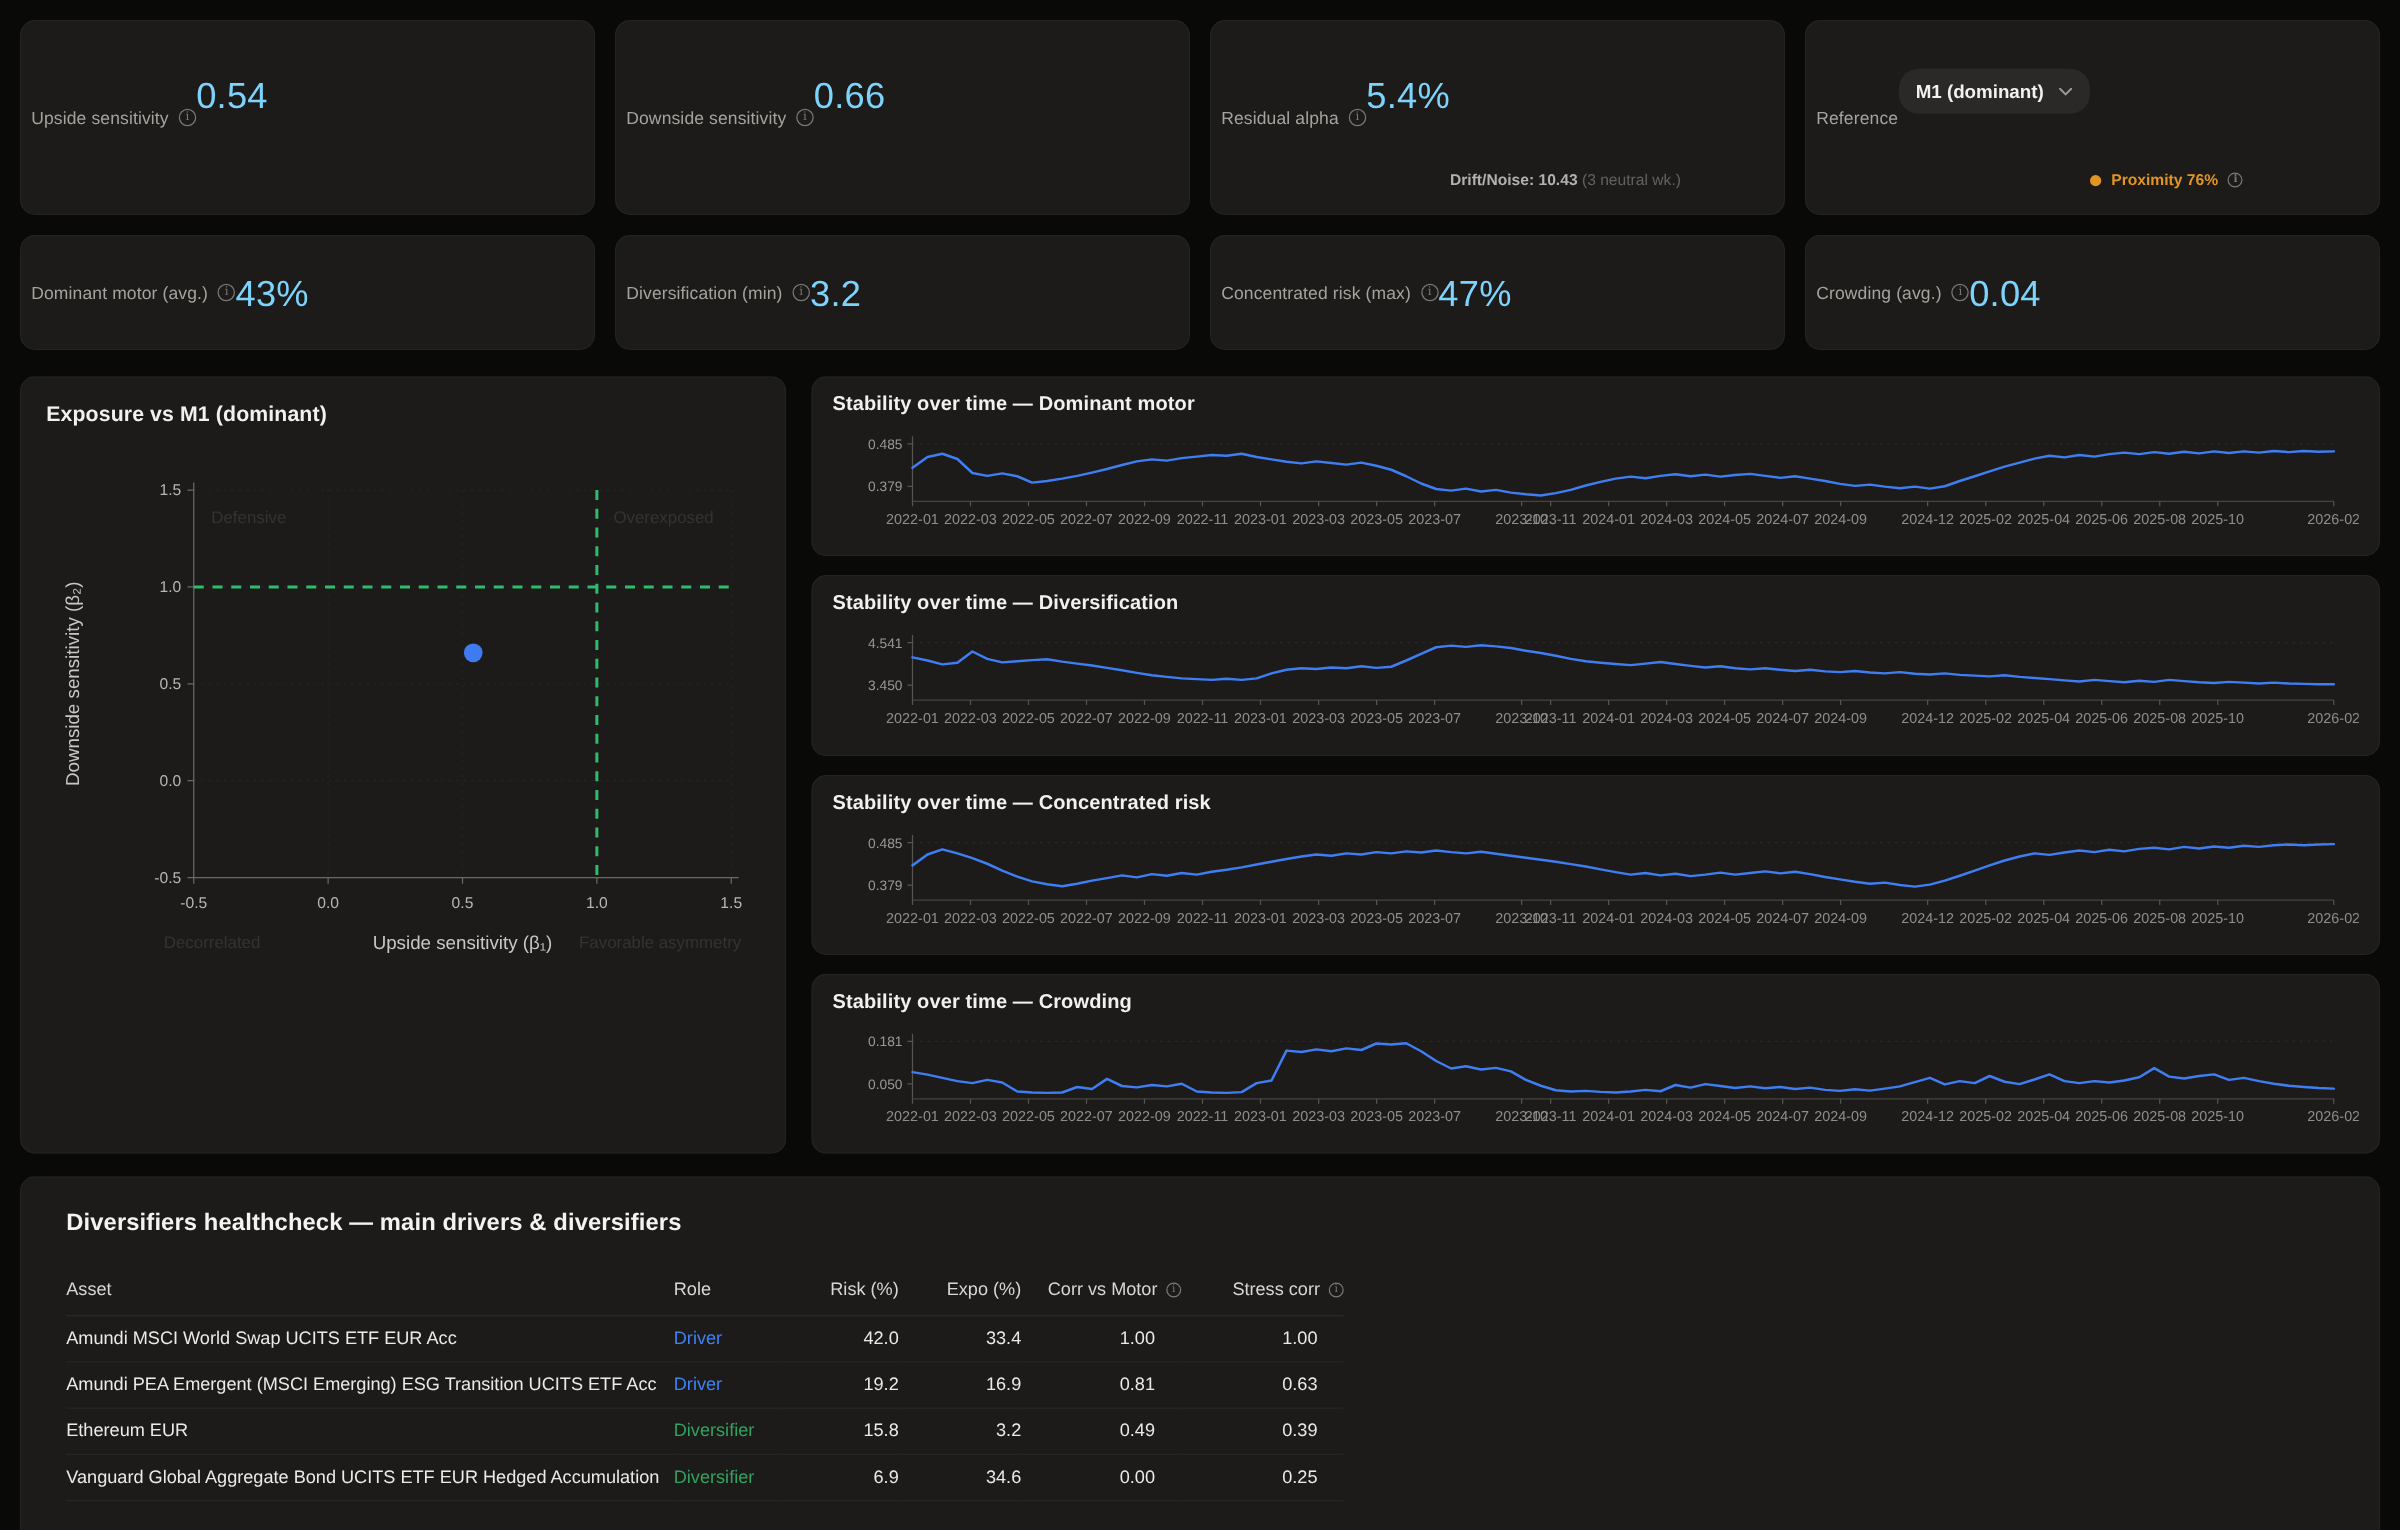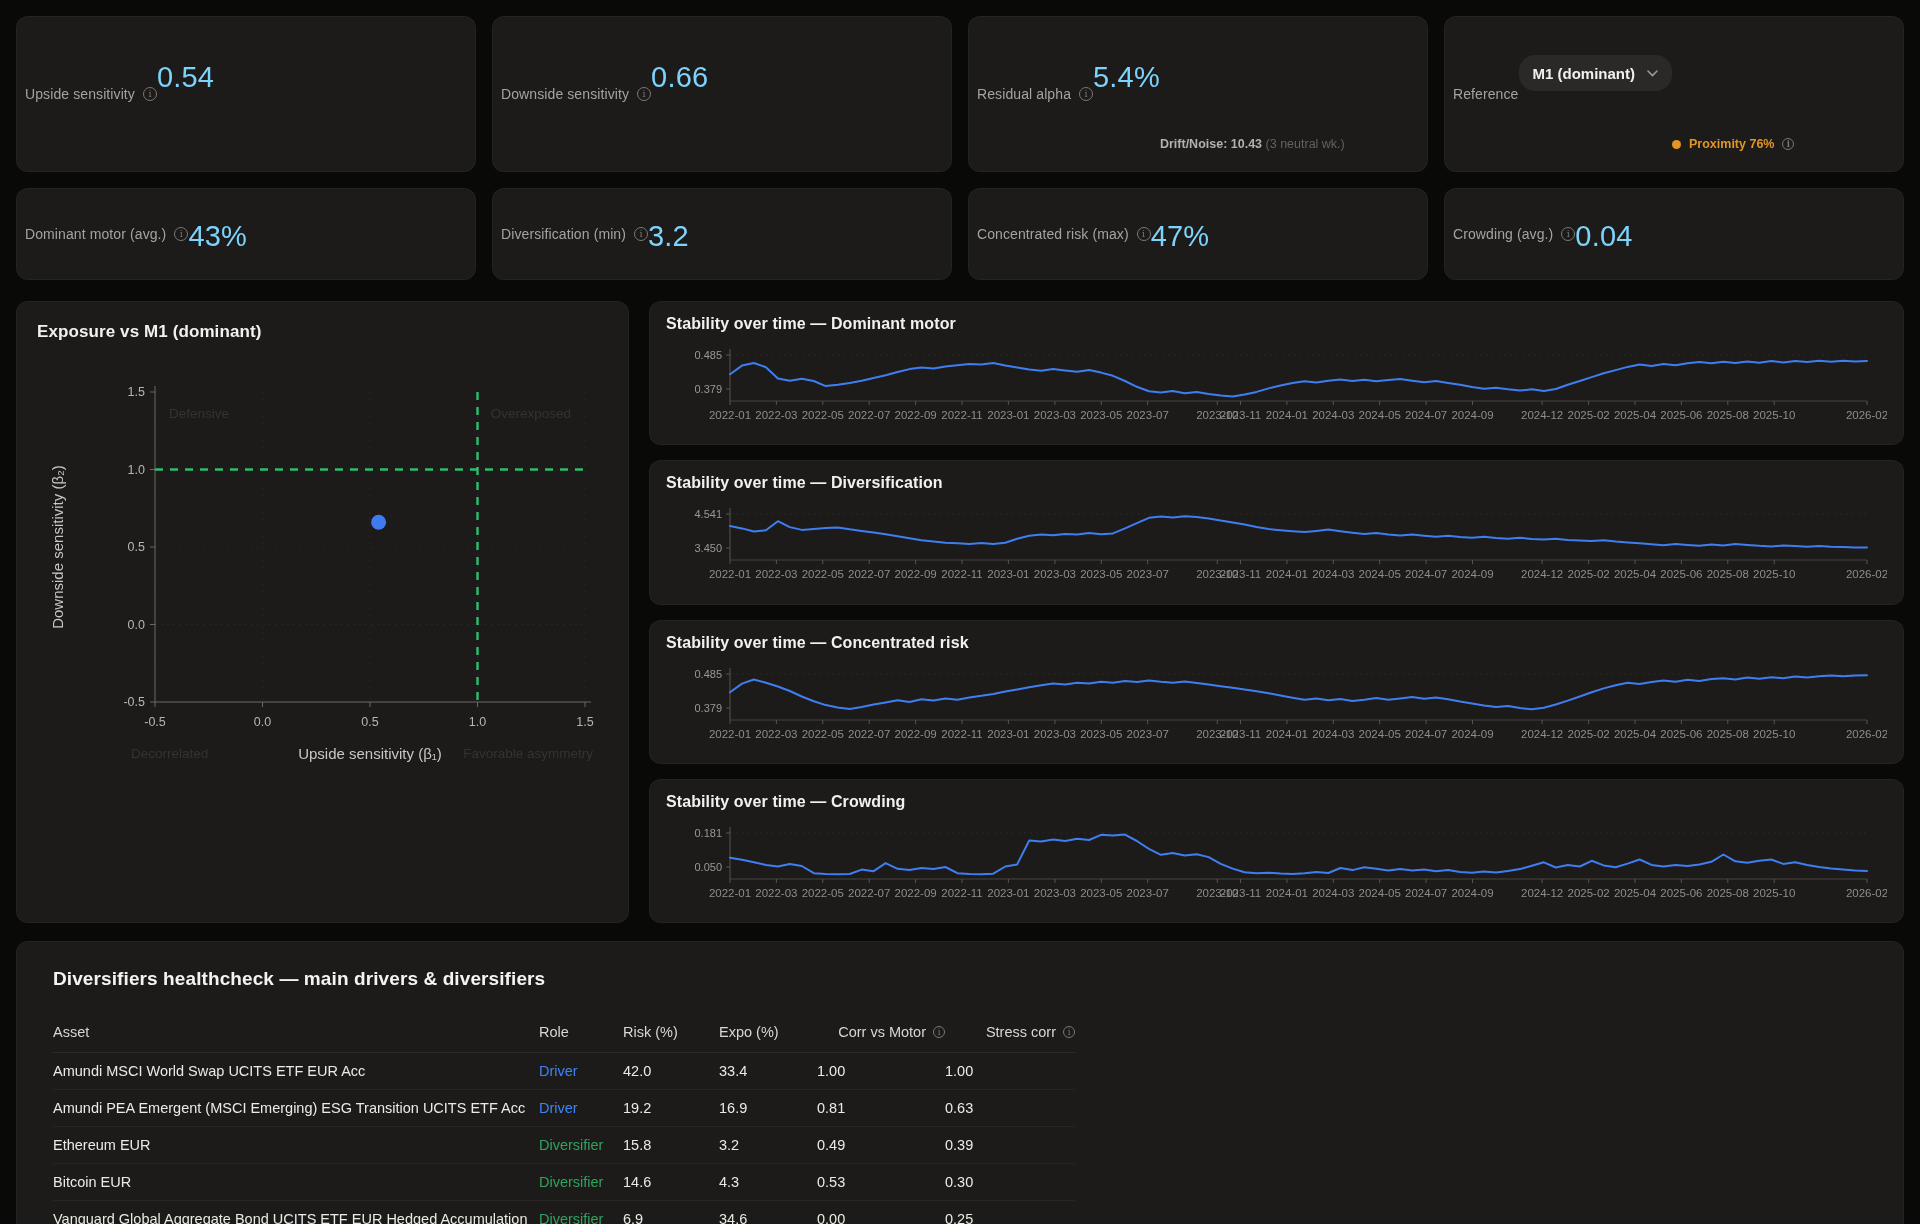--- a/index.html
+++ b/index.html
@@ -39,7 +39,7 @@
   .tbl-title{font-size:19px;font-weight:700;color:#f4f3f1;letter-spacing:.1px}
   table{margin-top:26px;border-collapse:collapse;width:1022px;font-size:14.5px}
   th{font-weight:400;color:#d9d7d4;text-align:left;padding:8px 0 12px 0;border-bottom:1px solid #2a2927}
-  th.num,td.num{}
+  th.num,td.num{text-align:right}
   th .th-flex{display:inline-flex;align-items:center;gap:7px}
   th.num .th-flex{justify-content:flex-end;width:100%}
   td{padding:10px 0;border-bottom:1px solid #272623;color:#eceae7}

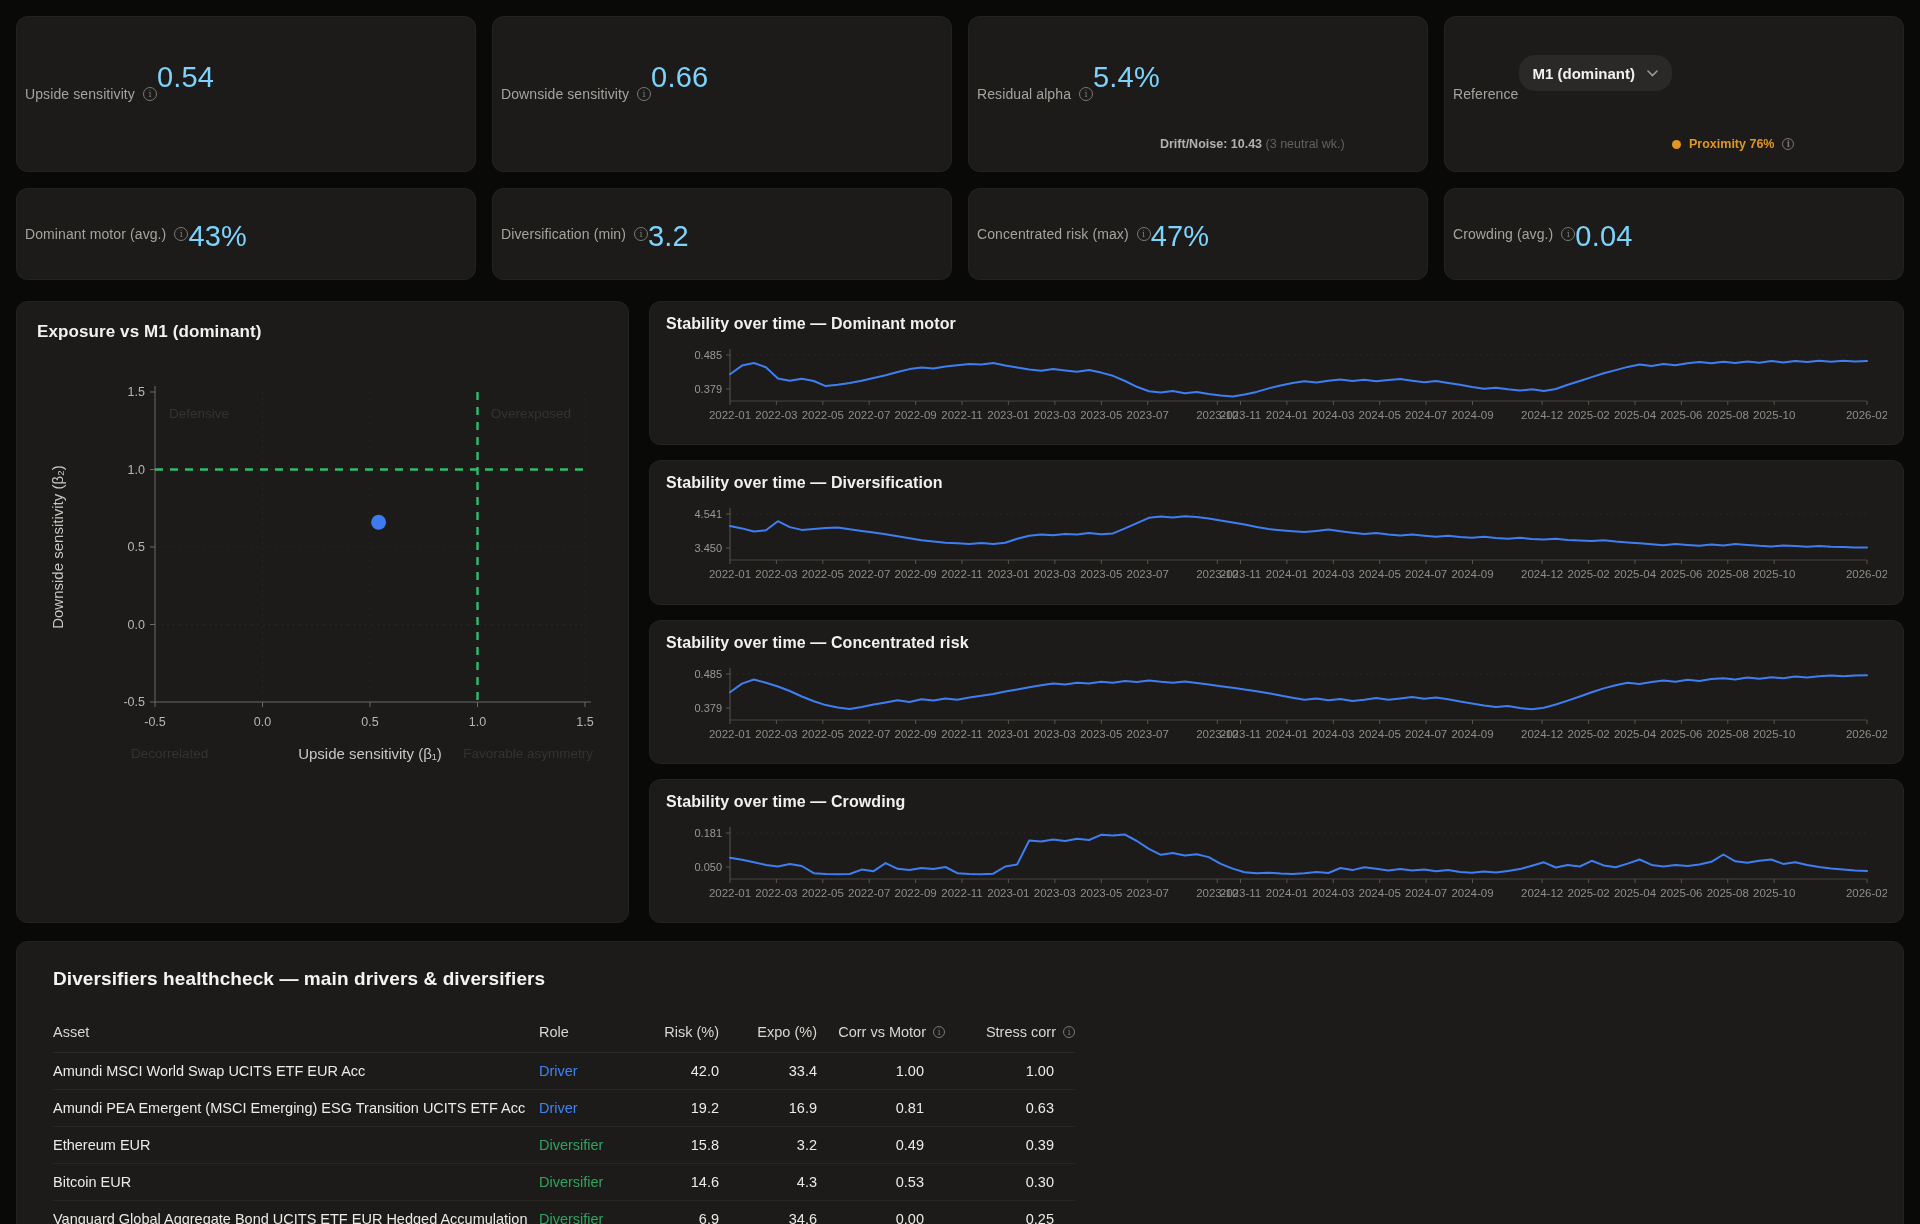--- a/index.html
+++ b/index.html
@@ -477,14 +477,6 @@
           <td class="num ico-col">0.39</td>
         </tr>
         <tr>
-          <td class="c-asset">Bitcoin EUR</td>
-          <td class="c-role diversifier">Diversifier</td>
-          <td class="num">14.6</td>
-          <td class="num">4.3</td>
-          <td class="num ico-col">0.53</td>
-          <td class="num ico-col">0.30</td>
-        </tr>
-        <tr>
           <td class="c-asset">Vanguard Global Aggregate Bond UCITS ETF EUR Hedged Accumulation</td>
           <td class="c-role diversifier">Diversifier</td>
           <td class="num">6.9</td>

